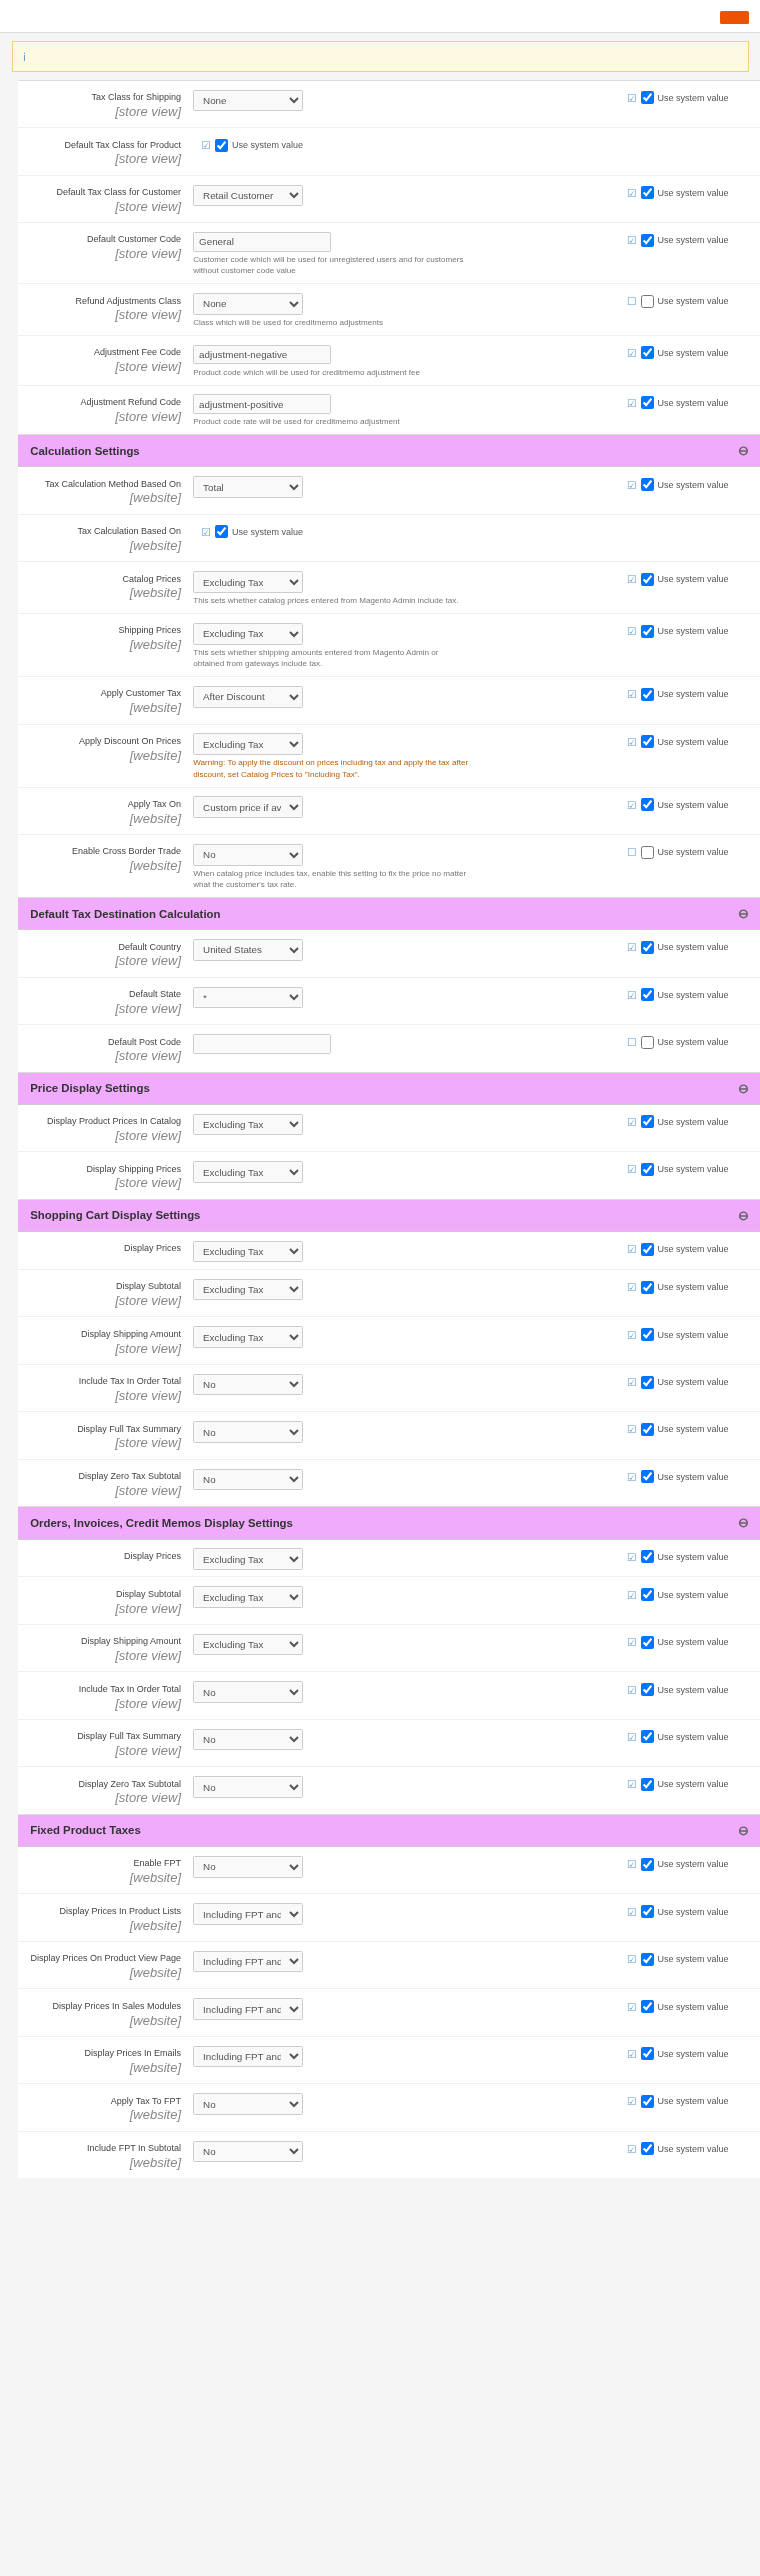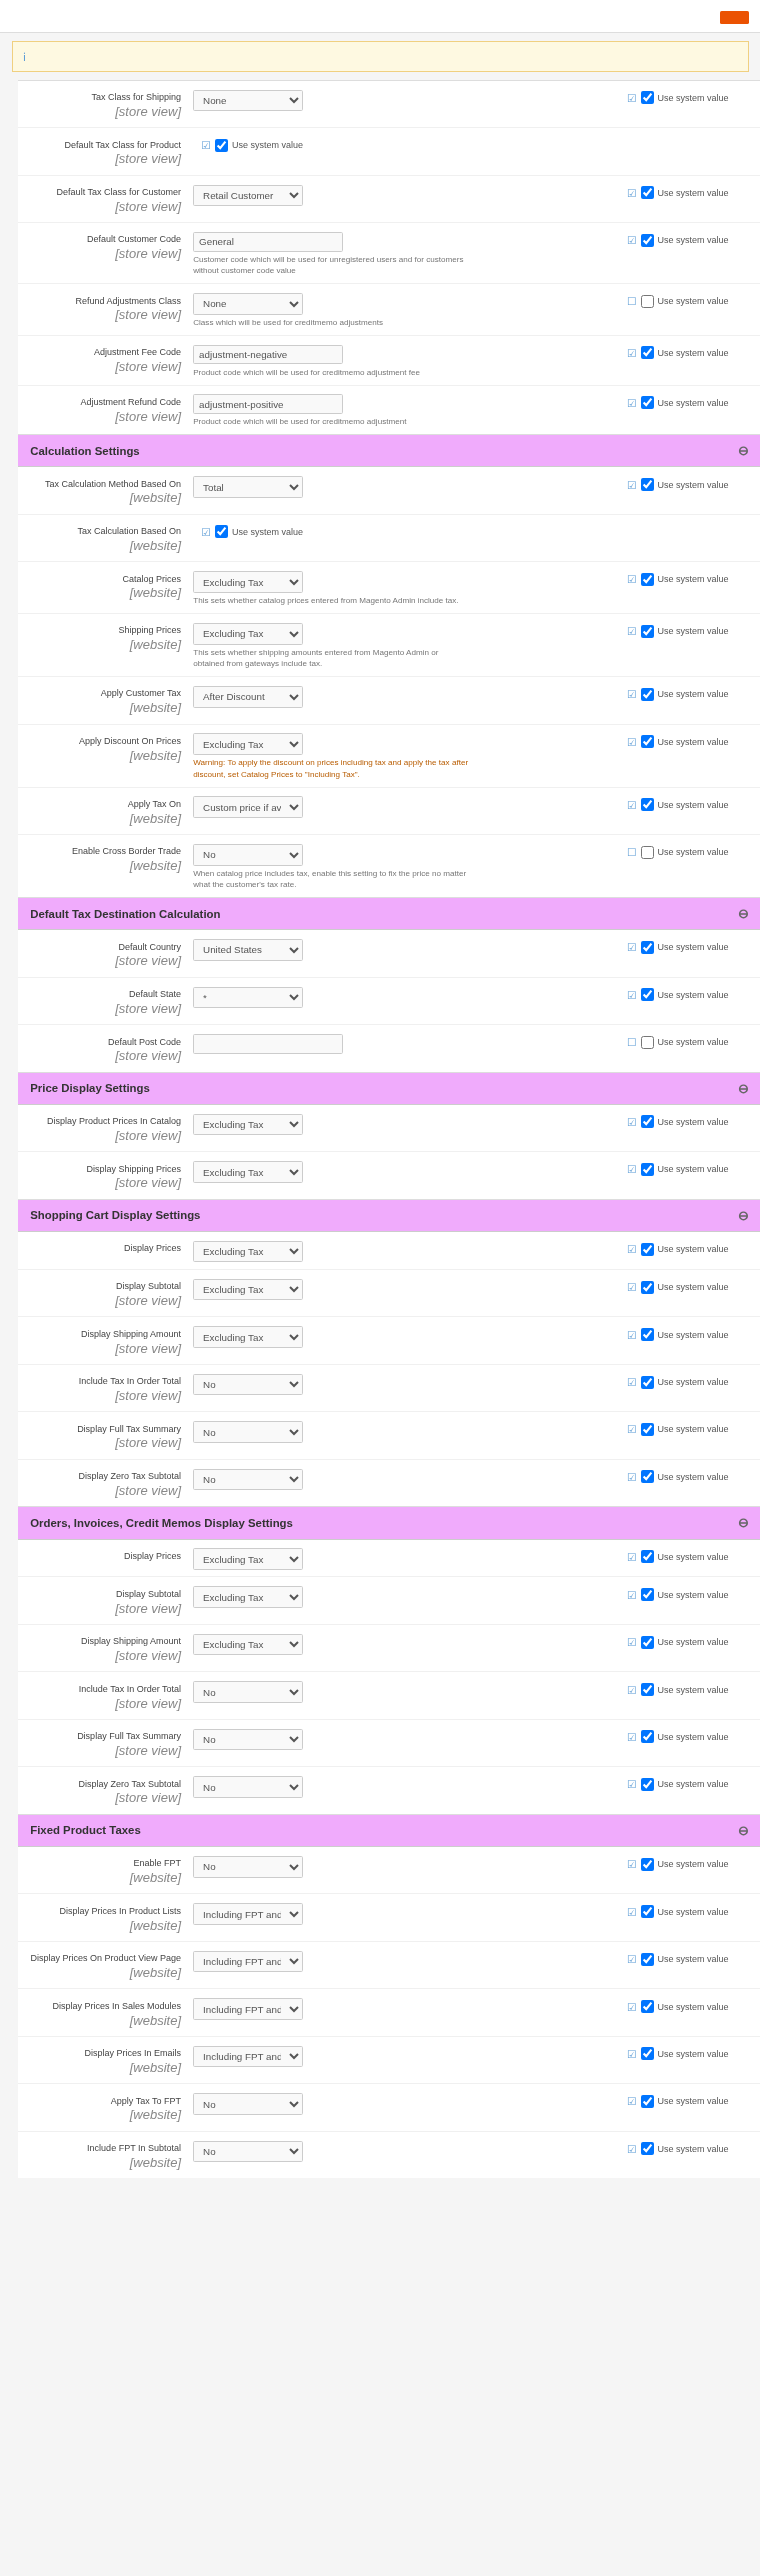--- a/index.html
+++ b/index.html
@@ -122,7 +122,7 @@
     }
 
     input[type=text] {
-      width: 150px;
+      width: 138px;
       padding: 3.3px 4.9px;
       border: 0.8px solid #ccc;
       background: #f9f9f9;

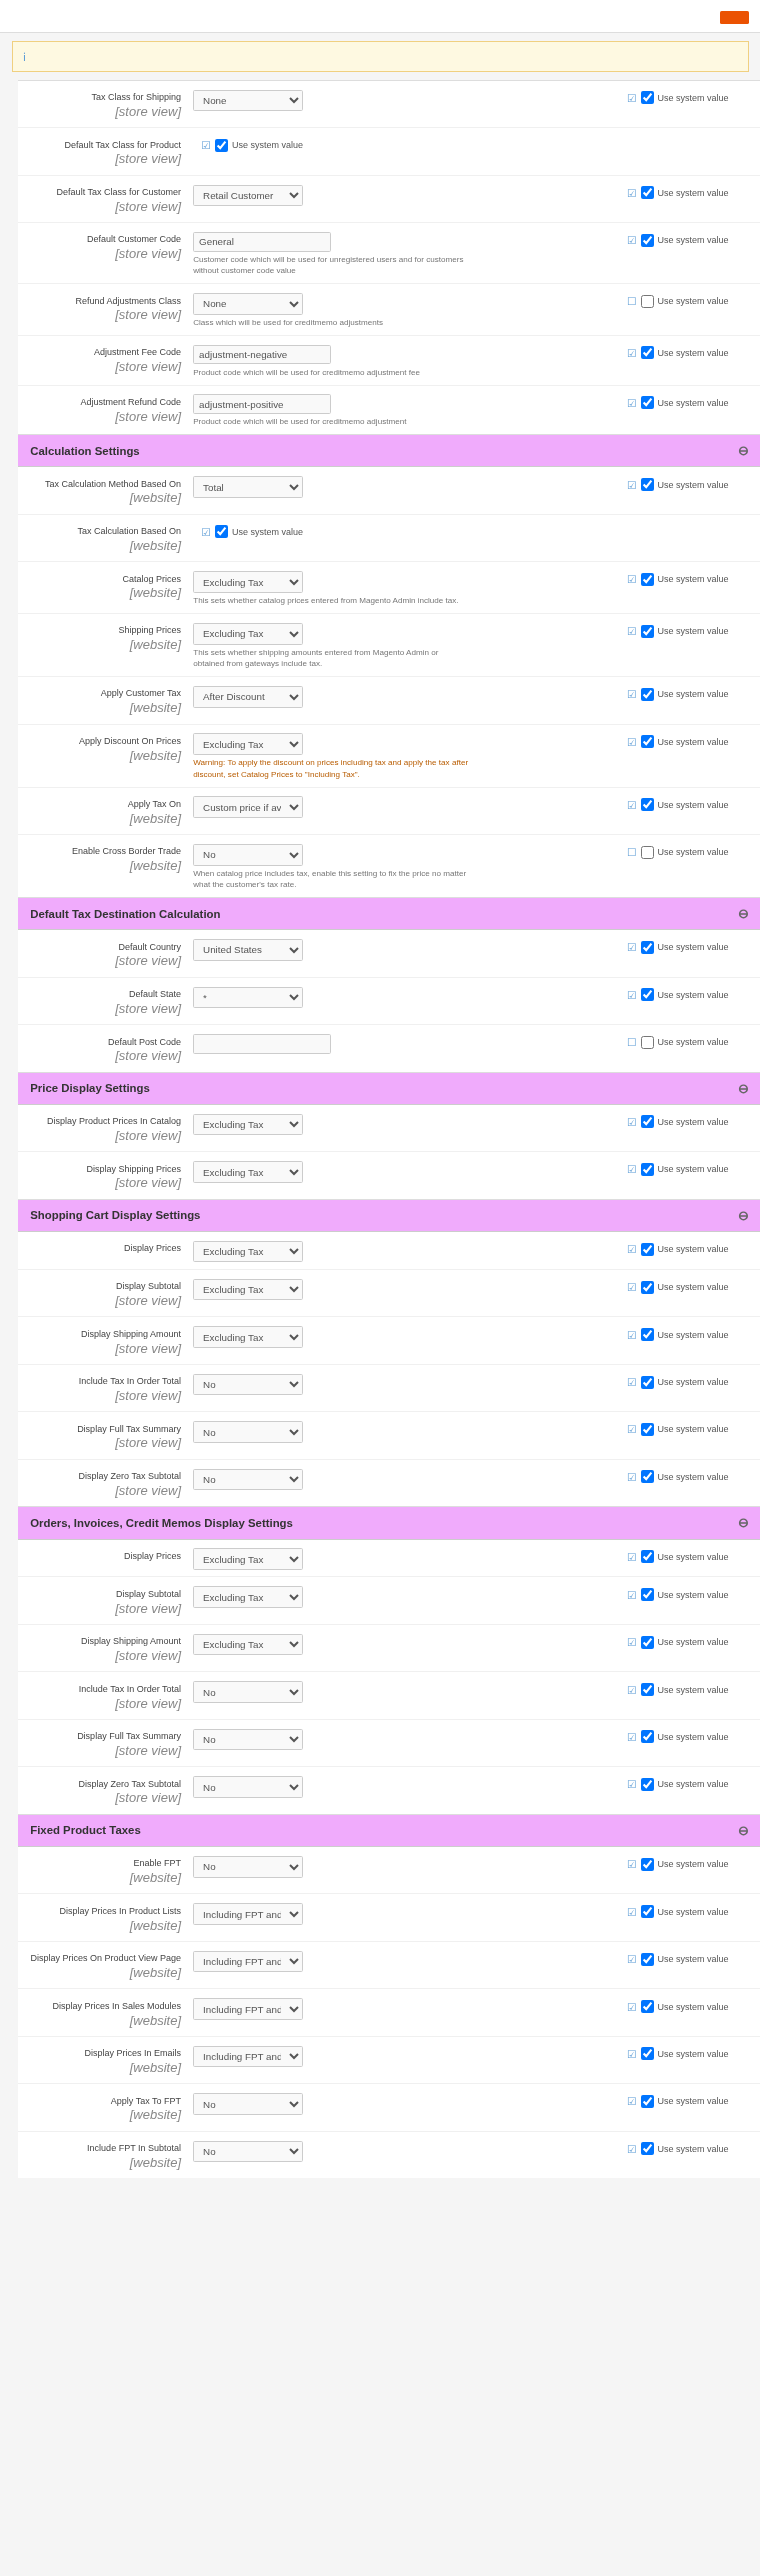--- a/index.html
+++ b/index.html
@@ -226,7 +226,7 @@
         </div>
         <div class="form-row">
           <div class="label-col"><span>Adjustment Refund Code</span><span class="scope">[store view]</span></div>
-          <div class="field-col"><input type="text" value="adjustment-positive" placeholder="adjustment-positive" style=""><div class="field-note">Product code which will be used for creditmemo adjustment</div></div>
+          <div class="field-col"><input type="text" value="adjustment-positive" placeholder="adjustment-positive" style=""><div class="field-note">Product code rate will be used for creditmemo adjustment</div></div>
           <div class="use-col">
         <span class="check-icon">☑</span>
         <input type="checkbox" checked="" style="">

